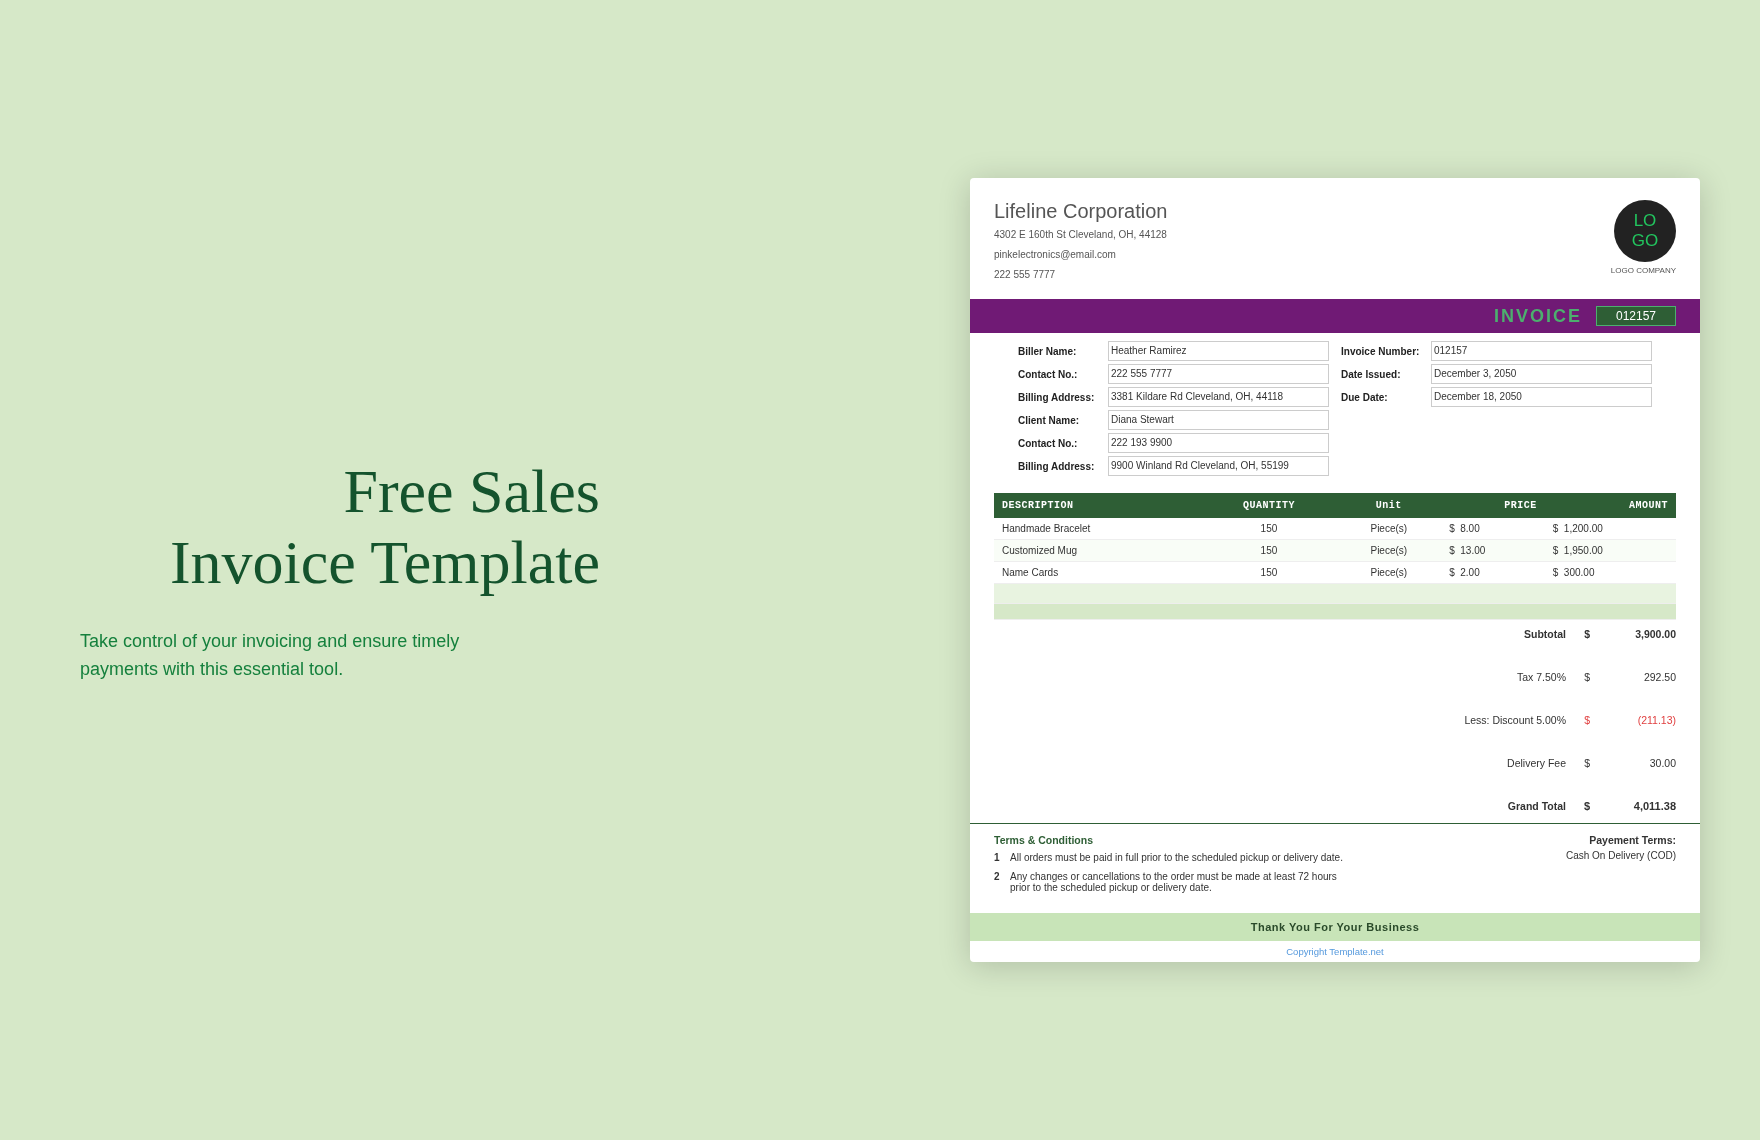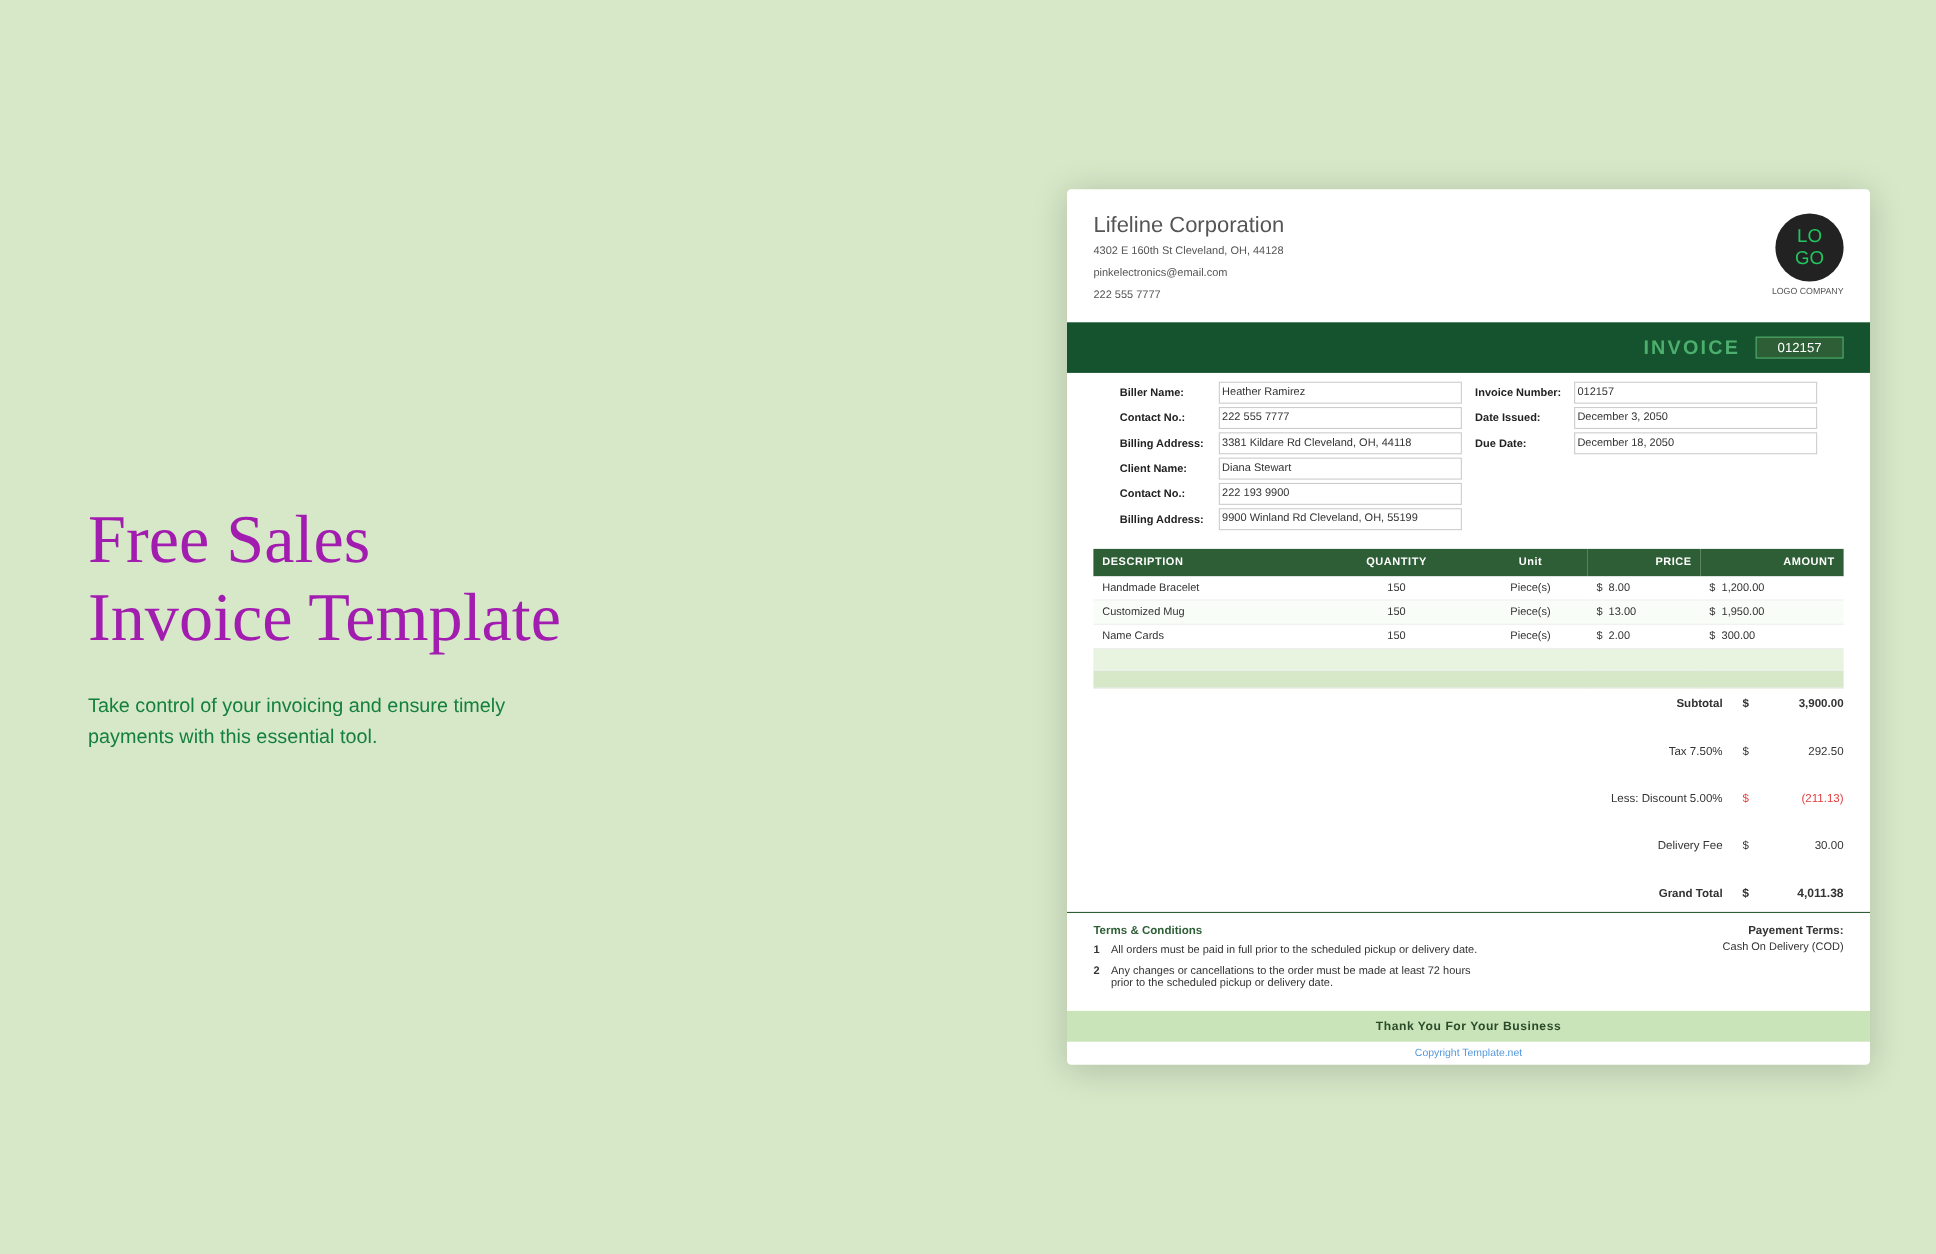--- a/index.html
+++ b/index.html
@@ -102,8 +102,8 @@
       display: flex;
       align-items: center;
       justify-content: flex-end;
-      background: #14532d;
-      height: 46px;
+      background: #701a75;
+      height: 34px;
       padding: 0 24px 0 0;
       margin-bottom: 0;
     }

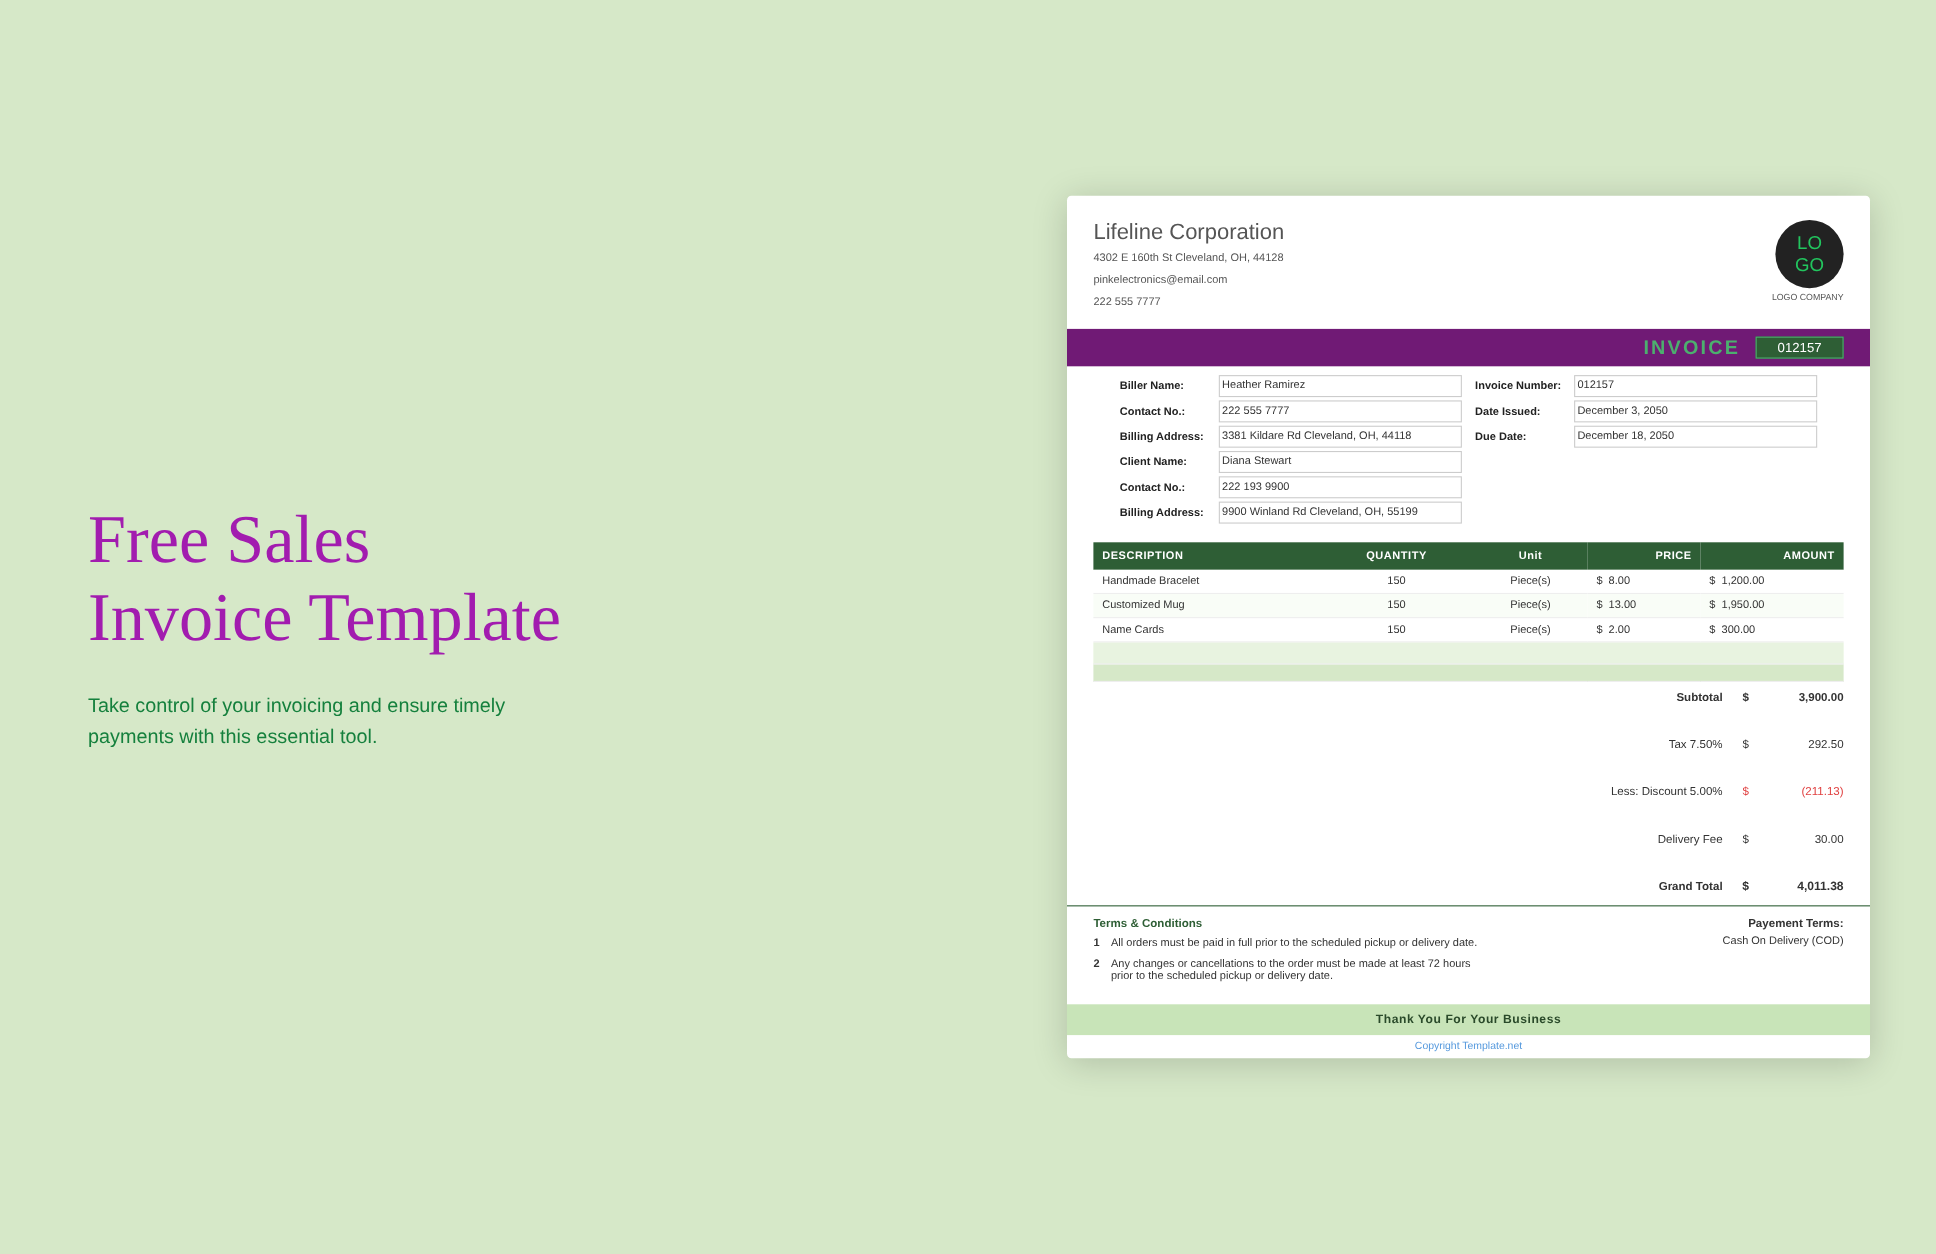--- a/index.html
+++ b/index.html
@@ -28,10 +28,11 @@
     .left-panel .headline {
       font-size: 62px;
       font-weight: 300;
-      color: #a21caf;
+      color: #14532d;
       line-height: 1.15;
       margin-bottom: 28px;
       font-family: Georgia, serif;
+      text-align: right;
     }
     .left-panel .subtext {
       font-size: 18px;

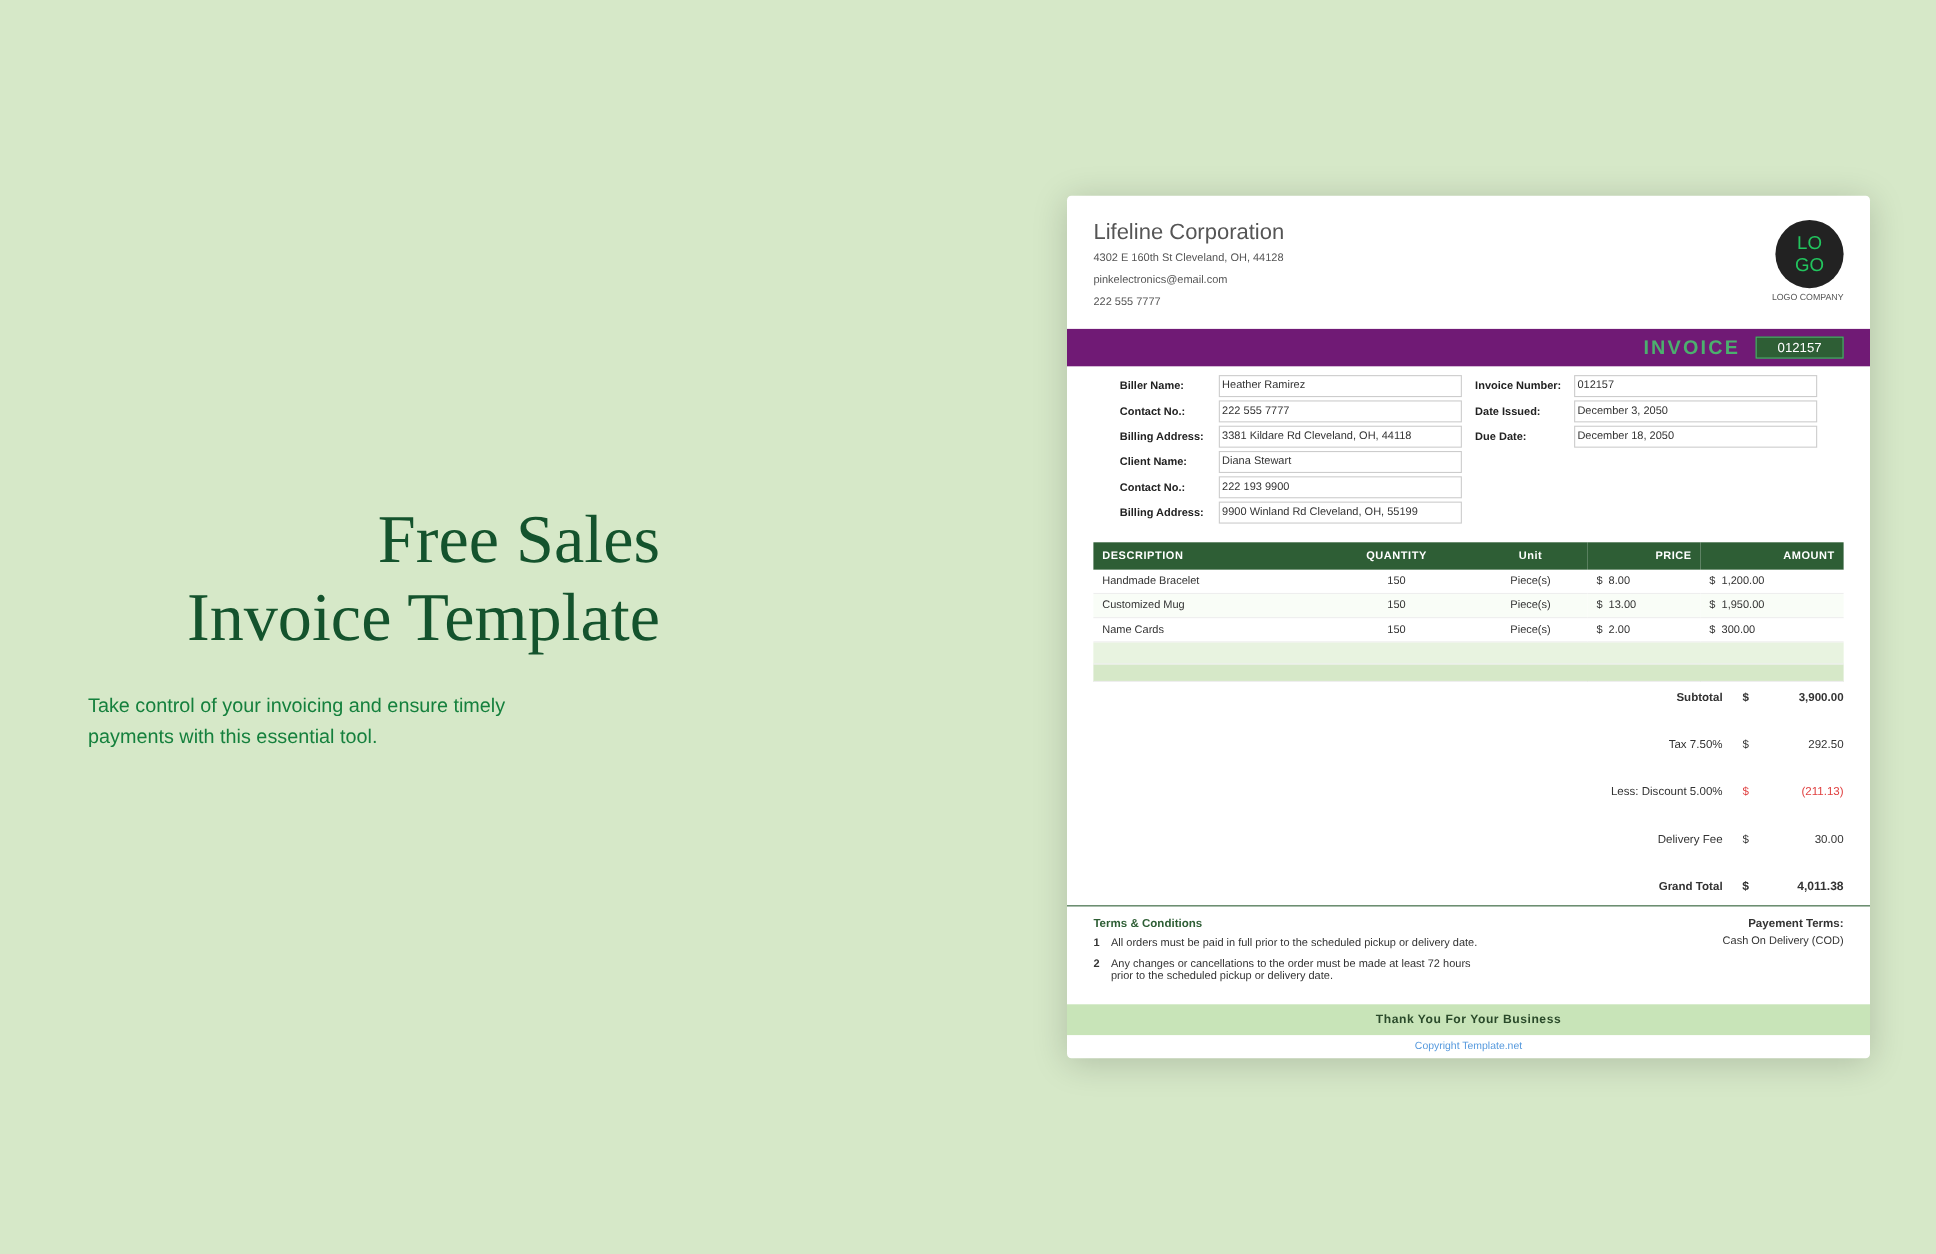--- a/index.html
+++ b/index.html
@@ -177,6 +177,7 @@
       font-weight: 700;
       font-size: 10px;
       letter-spacing: 0.5px;
+      font-family: Liberation Mono, monospace;
     }
     .inv-table thead th.right { text-align: right; }
     .inv-table thead th.center { text-align: center; }

